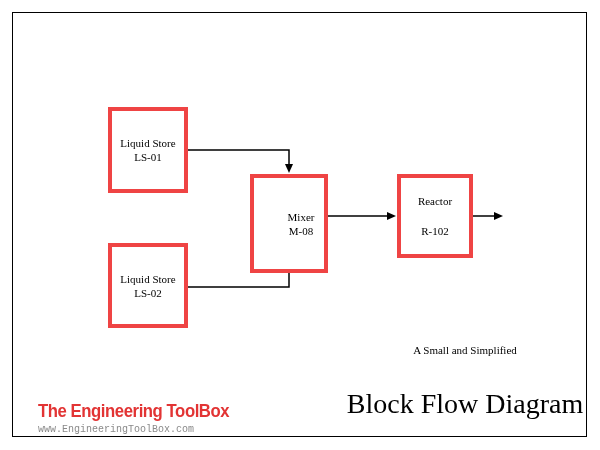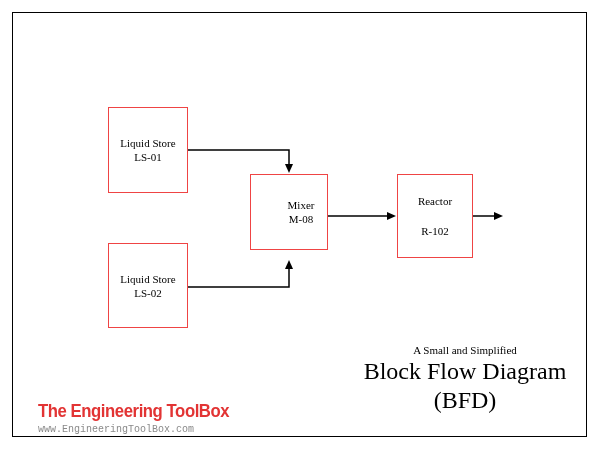--- a/index.html
+++ b/index.html
@@ -20,7 +20,7 @@
   
   .block{
     position:absolute;
-    border:1px solid #ef4444;
+    border:4px solid #ef4444;
     background:#fff;
     box-sizing:border-box;
     display:flex;

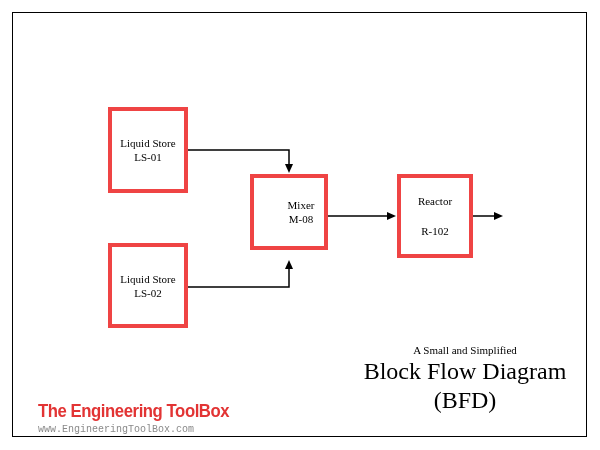--- a/index.html
+++ b/index.html
@@ -35,7 +35,7 @@
   }
   .block-ls01{left:108px;top:107px;width:80px;height:86px;}
   .block-ls02{left:108px;top:243px;width:80px;height:85px;}
-  .block-mixer{left:250px;top:174px;width:78px;height:76px;padding-left:24px;}
+  .block-mixer{left:250px;top:174px;width:78px;height:99px;padding-left:24px;}
   .block-reactor{left:397px;top:174px;width:76px;height:84px;gap:16px;}
   svg.flow{
     position:absolute;left:0;top:0;z-index:1;

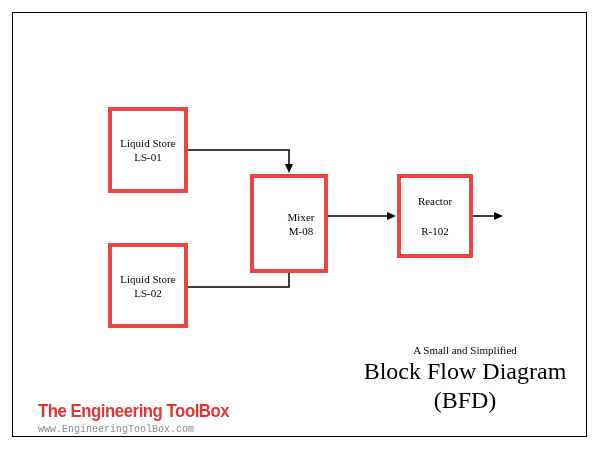--- a/index.html
+++ b/index.html
@@ -54,8 +54,9 @@
     margin-bottom:0;
   }
   .caption .title{
-    font-size:24px;
+    font-size:28px;
     line-height:29px;
+    margin-top:32px;
   }
   
   .branding{

